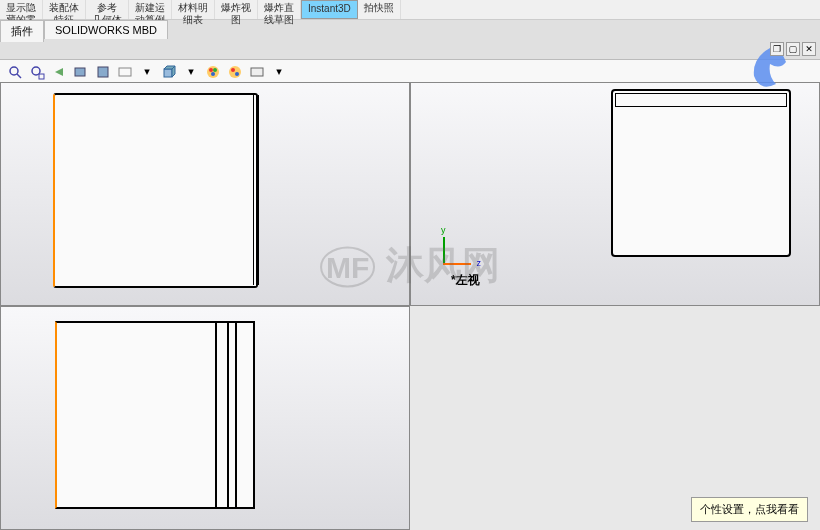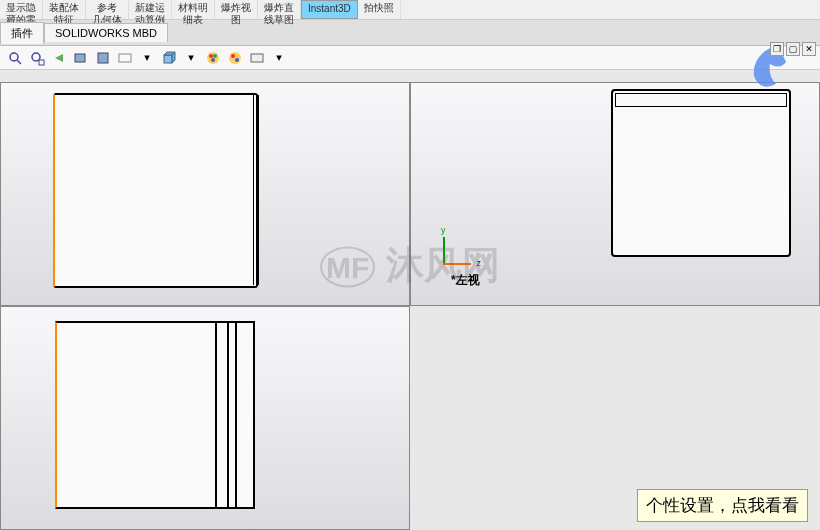--- a/index.html
+++ b/index.html
@@ -10,7 +10,7 @@
 .ribbon-btn.active { background: #7dd3fc; border: 1px solid #999; }
 .ribbon-btn .label { line-height: 1.2; text-align: center; }
 
-.tabbar { height: 26px; background: #e0e0e0; display: flex; align-items: center; border-bottom: 1px solid #bbb; }
+.tabbar { height: 40px; background: #e0e0e0; display: flex; align-items: flex-start; border-bottom: 1px solid #bbb; }
 .tab { padding: 3px 10px; background: #f5f5f5; border: 1px solid #bbb; border-bottom: none; font-size: 11px; }
 
 .toolbar-sm { height: 24px; background: #f8f8f8; display: flex; align-items: center; padding: 0 6px; gap: 4px; border-bottom: 1px solid #ccc; }

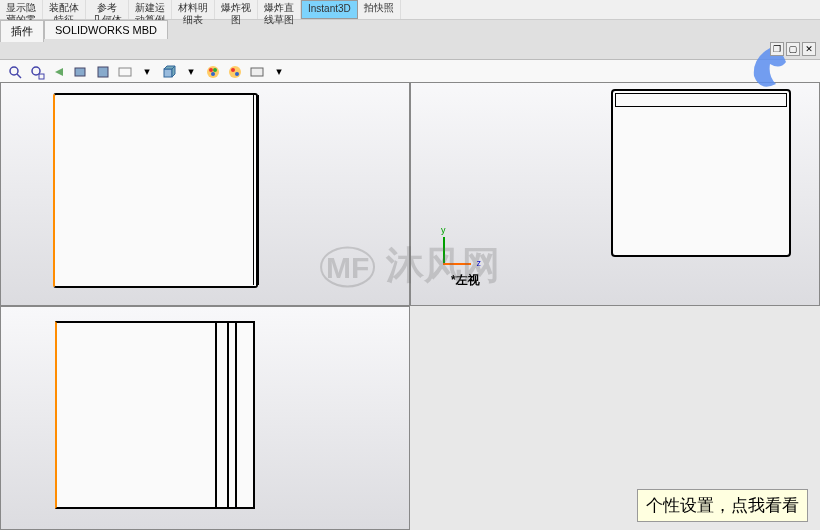--- a/index.html
+++ b/index.html
@@ -35,7 +35,7 @@
 .wincontrols { position: absolute; top: 42px; right: 4px; display: flex; gap: 2px; z-index: 60; }
 .wincontrols span { width: 14px; height: 14px; border: 1px solid #999; background: #f0f0f0; display: inline-flex; align-items: center; justify-content: center; font-size: 9px; }
 
-.tooltip-box { position: absolute; bottom: 8px; right: 12px; background: #ffffe0; border: 1px solid #999; padding: 4px 8px; font-size: 17px; z-index: 200; }
+.tooltip-box { position: absolute; bottom: 8px; right: 12px; background: #ffffe0; border: 1px solid #999; padding: 4px 8px; font-size: 11px; z-index: 200; }
 
 
 .drawing-rect { position: absolute; border: 2px solid #000; background: #fafafa; }

